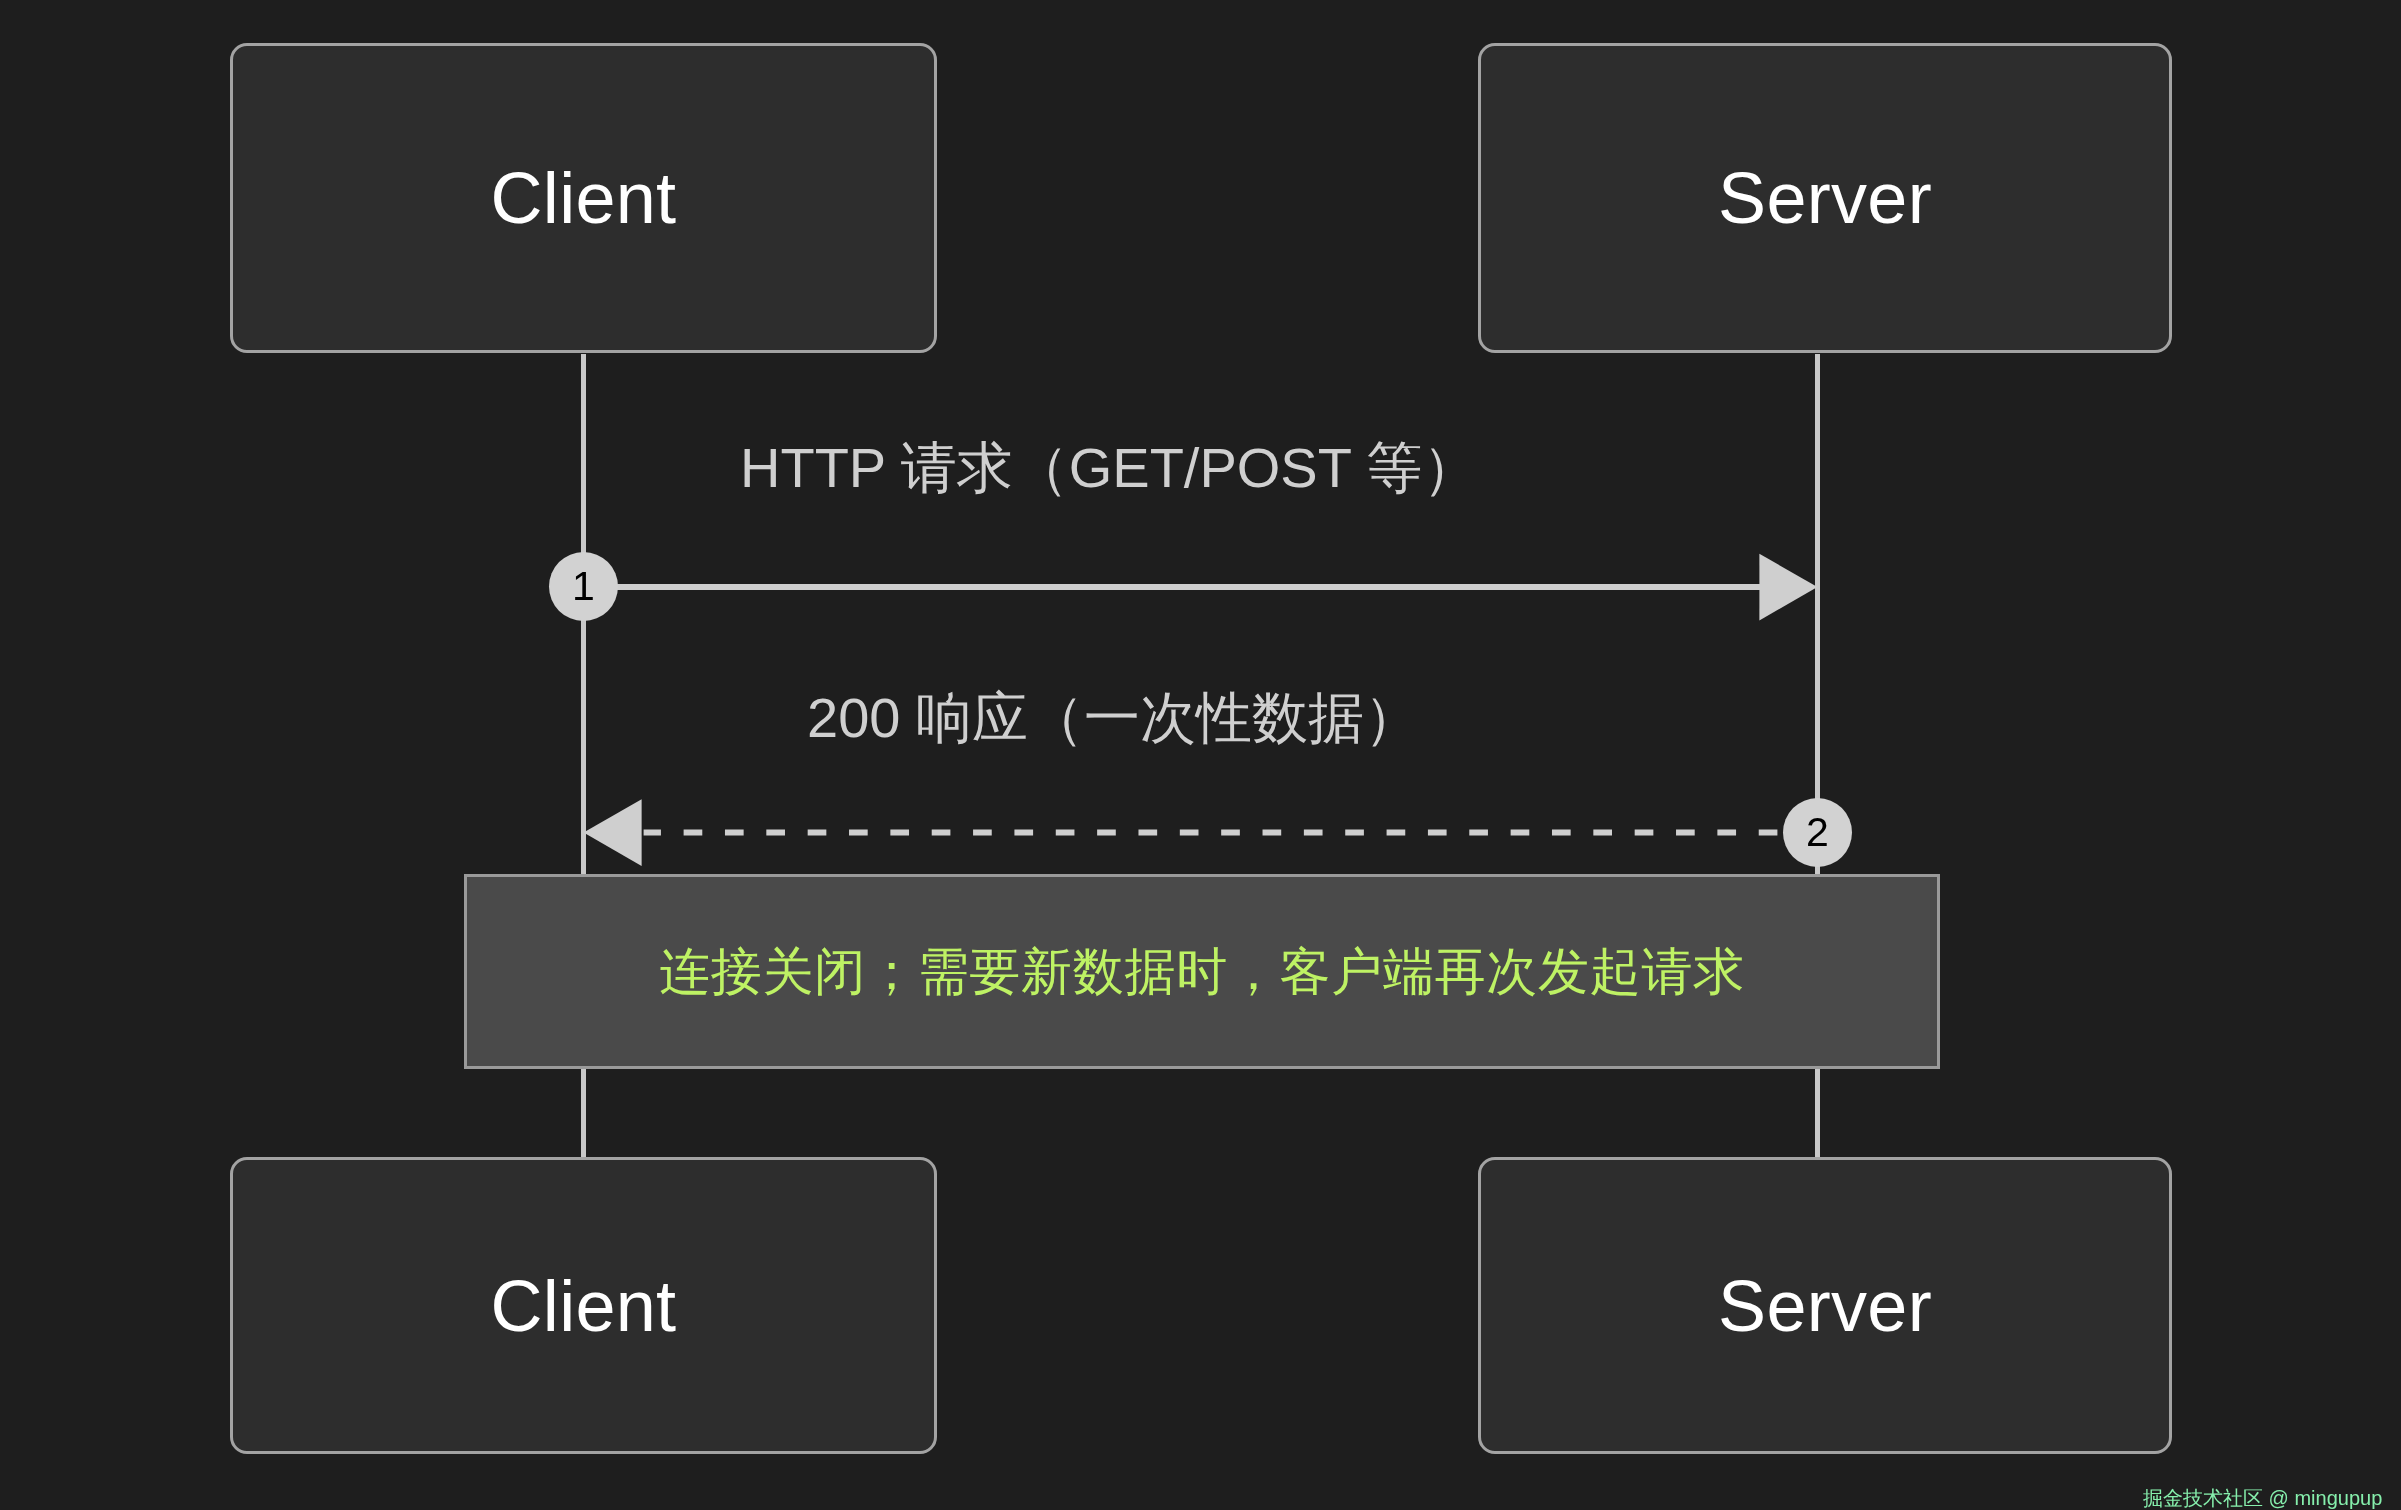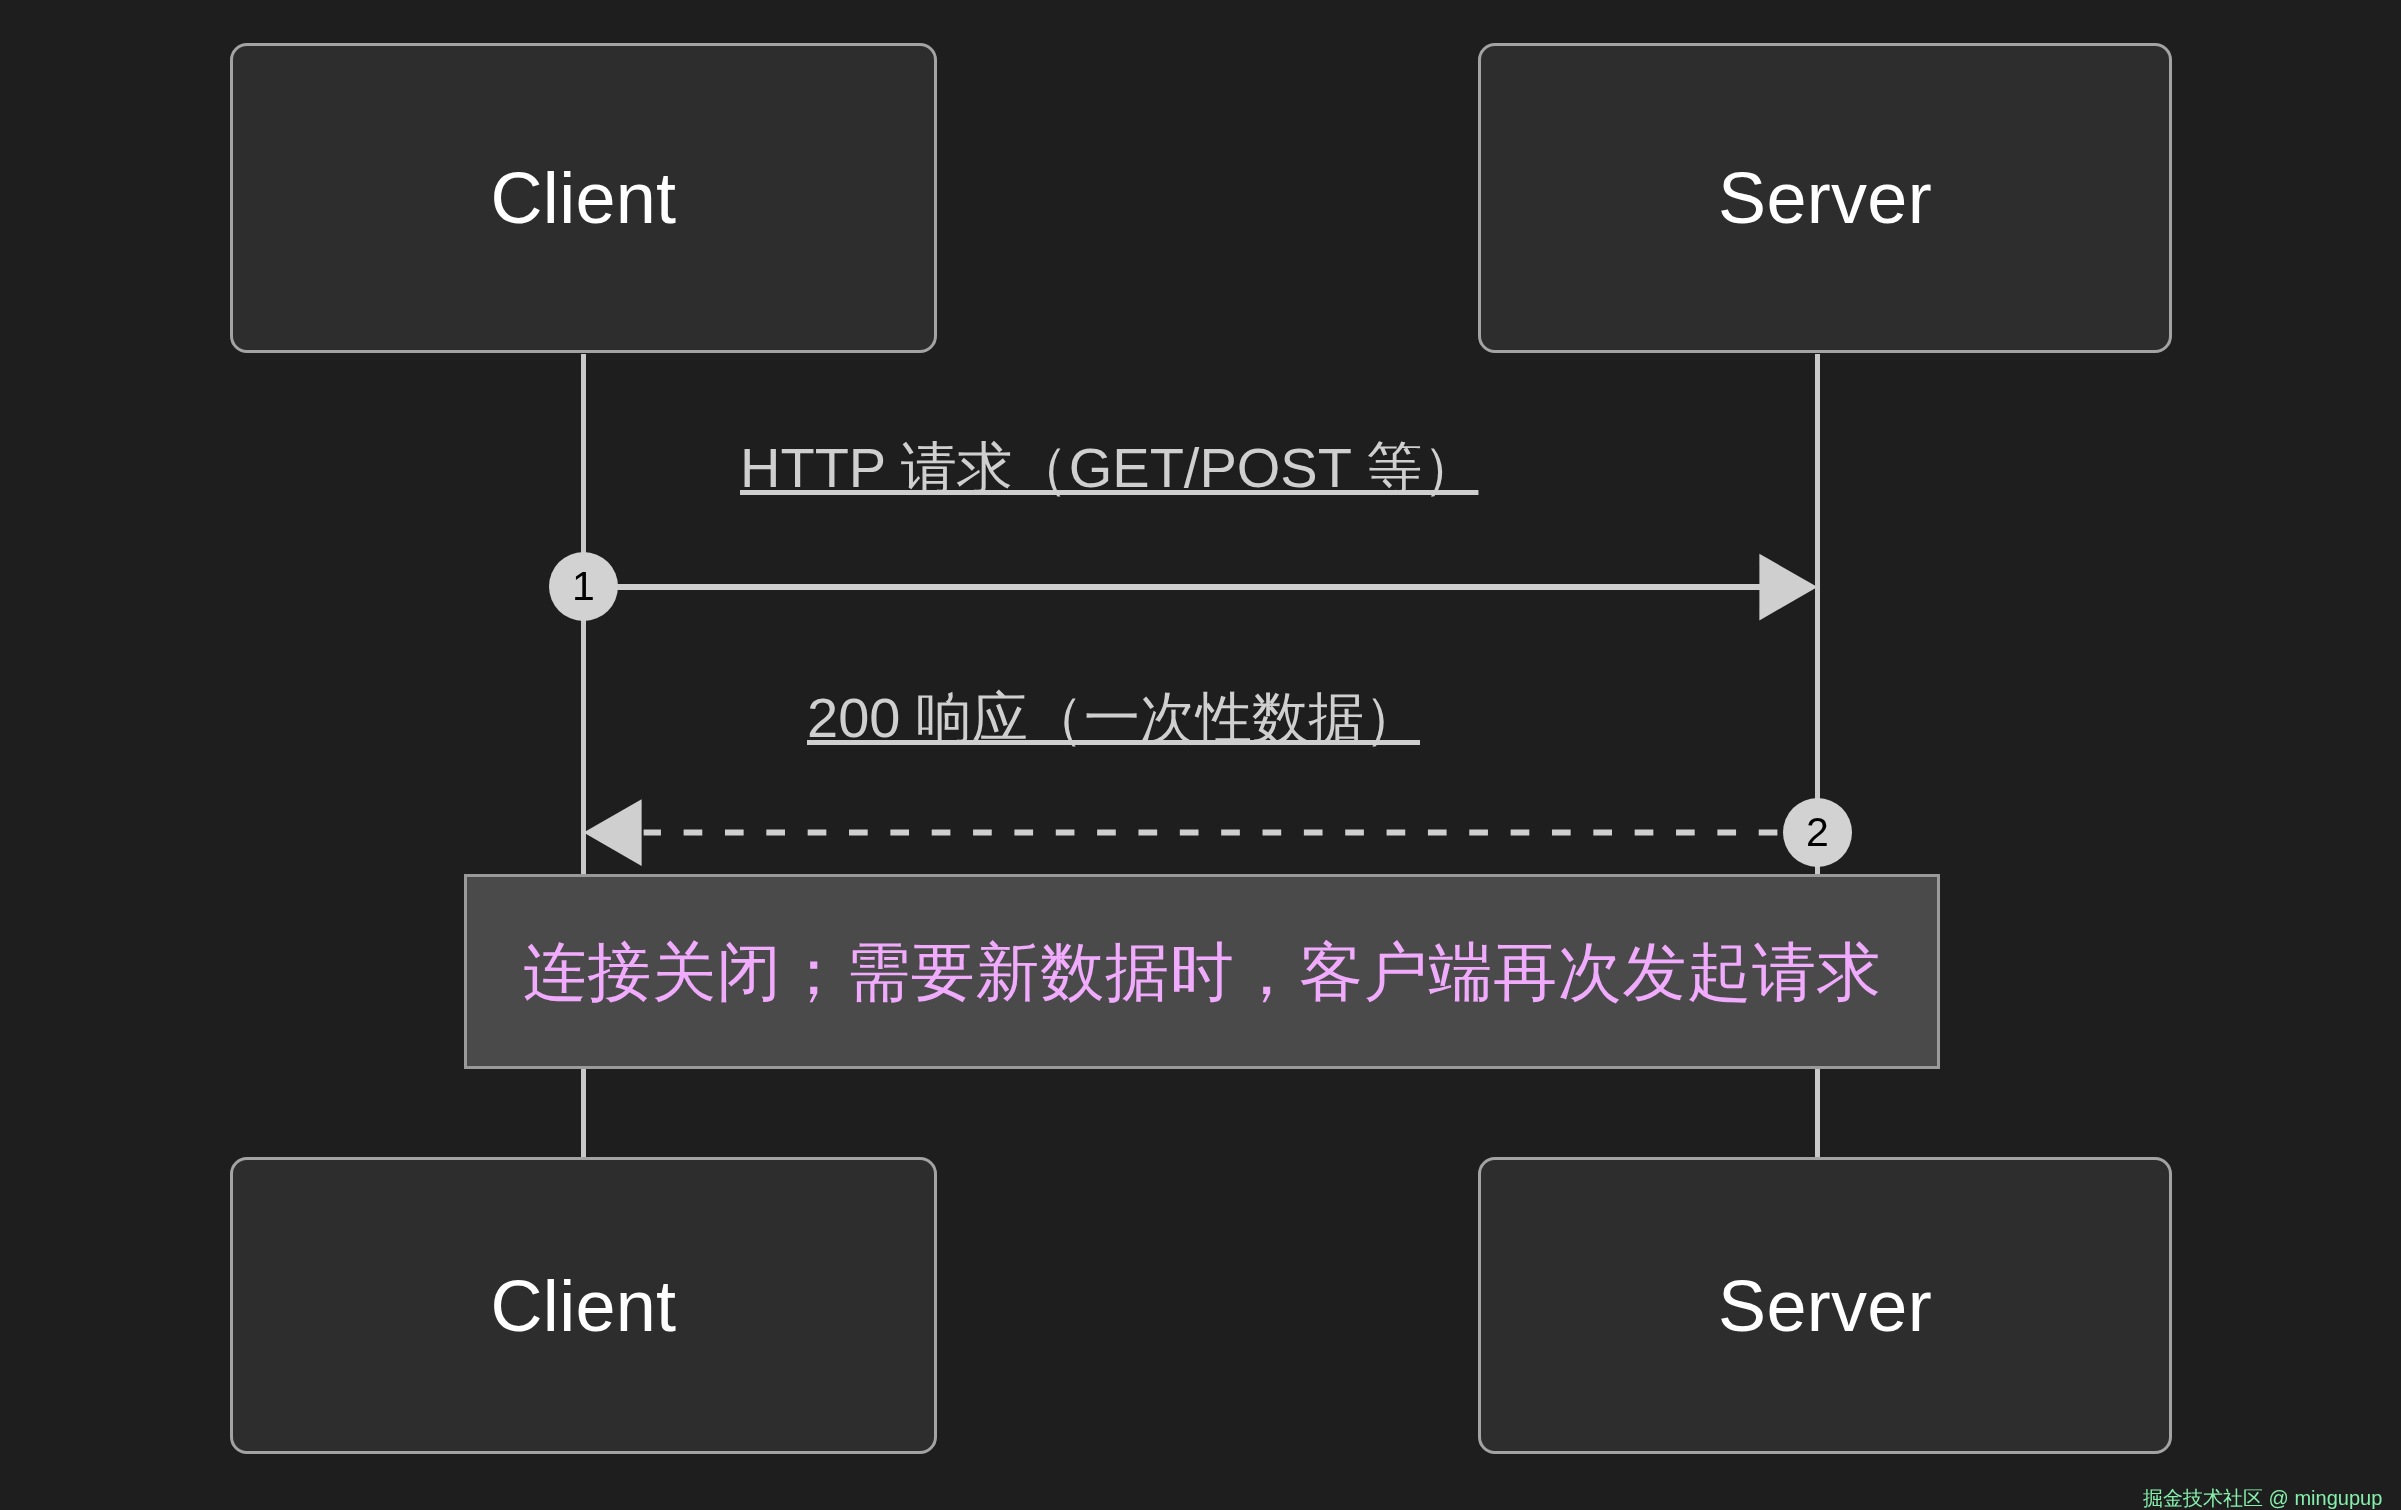--- a/index.html
+++ b/index.html
@@ -66,7 +66,6 @@
     line-height: 1;
     white-space: nowrap;
     z-index: 4;
-    text-decoration: underline;
   }
   #label-request  { left: 740px; top: 440px; }
   #label-response { left: 807px; top: 662px; margin-top: 28px; }

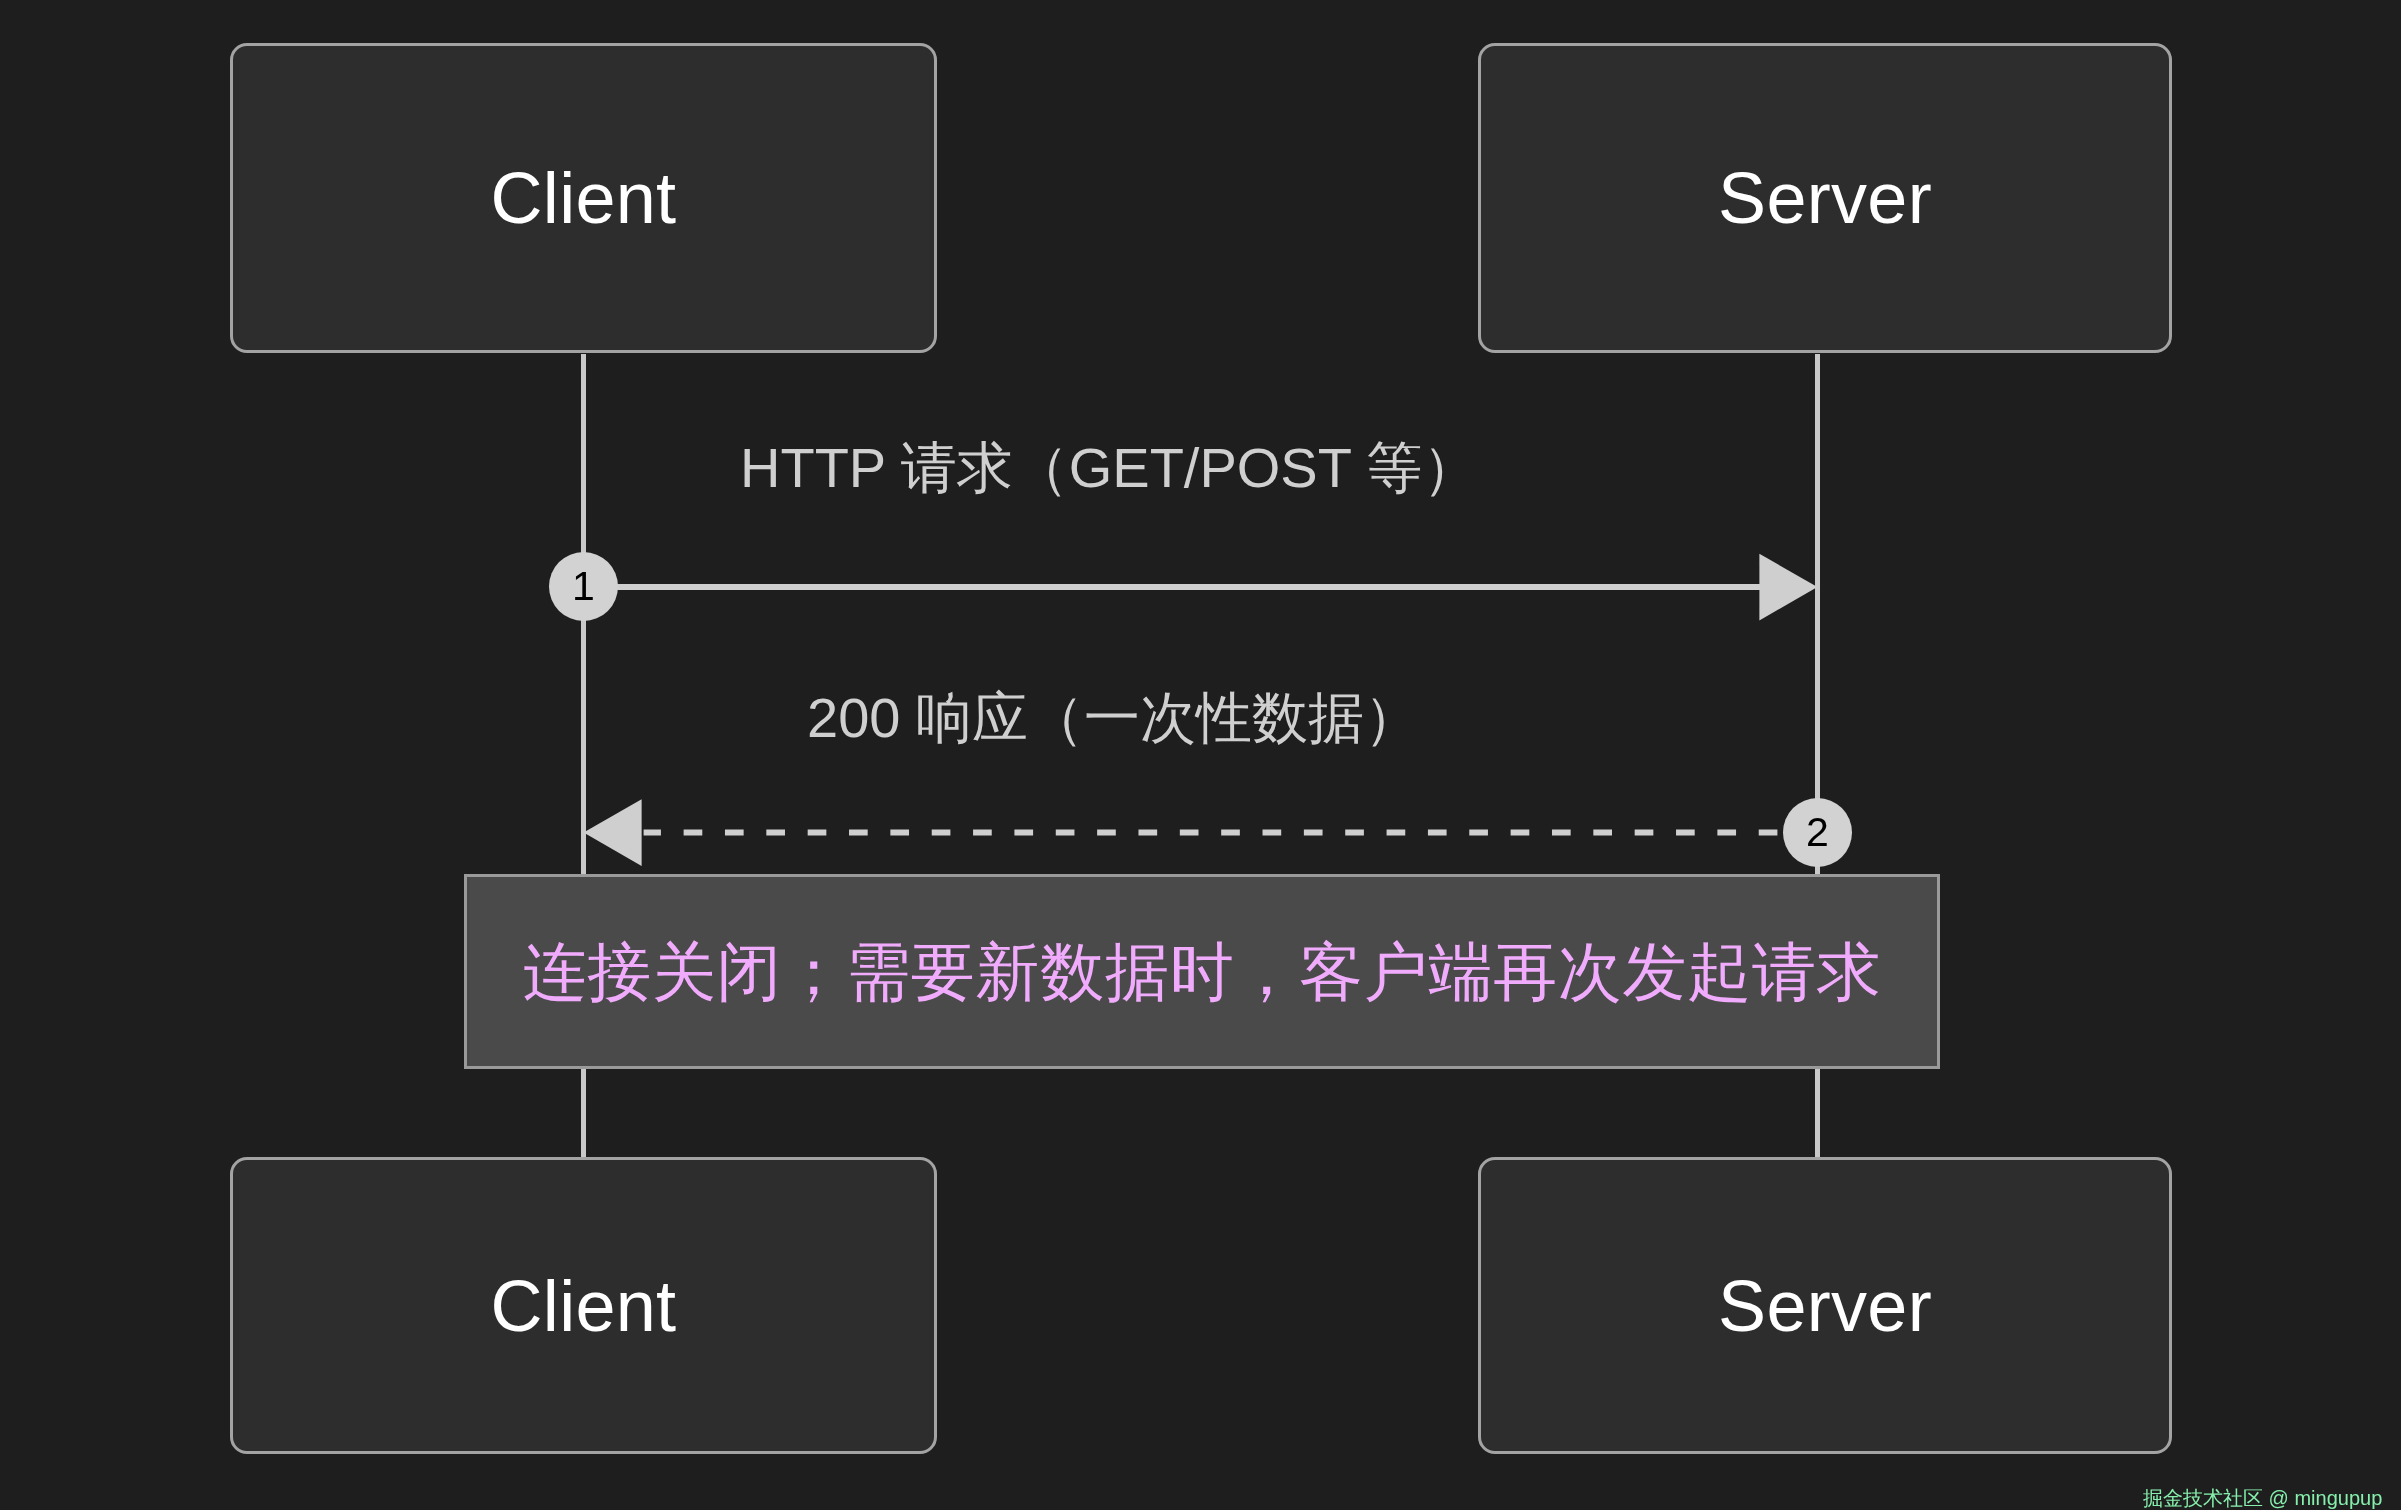--- a/index.html
+++ b/index.html
@@ -113,8 +113,8 @@
     justify-content: center;
   }
   #note-text {
-    color: #f0abfc;
-    font-size: 64px;
+    color: #bef264;
+    font-size: 51px;
     line-height: 1;
     white-space: nowrap;
     letter-spacing: 0.7px;

